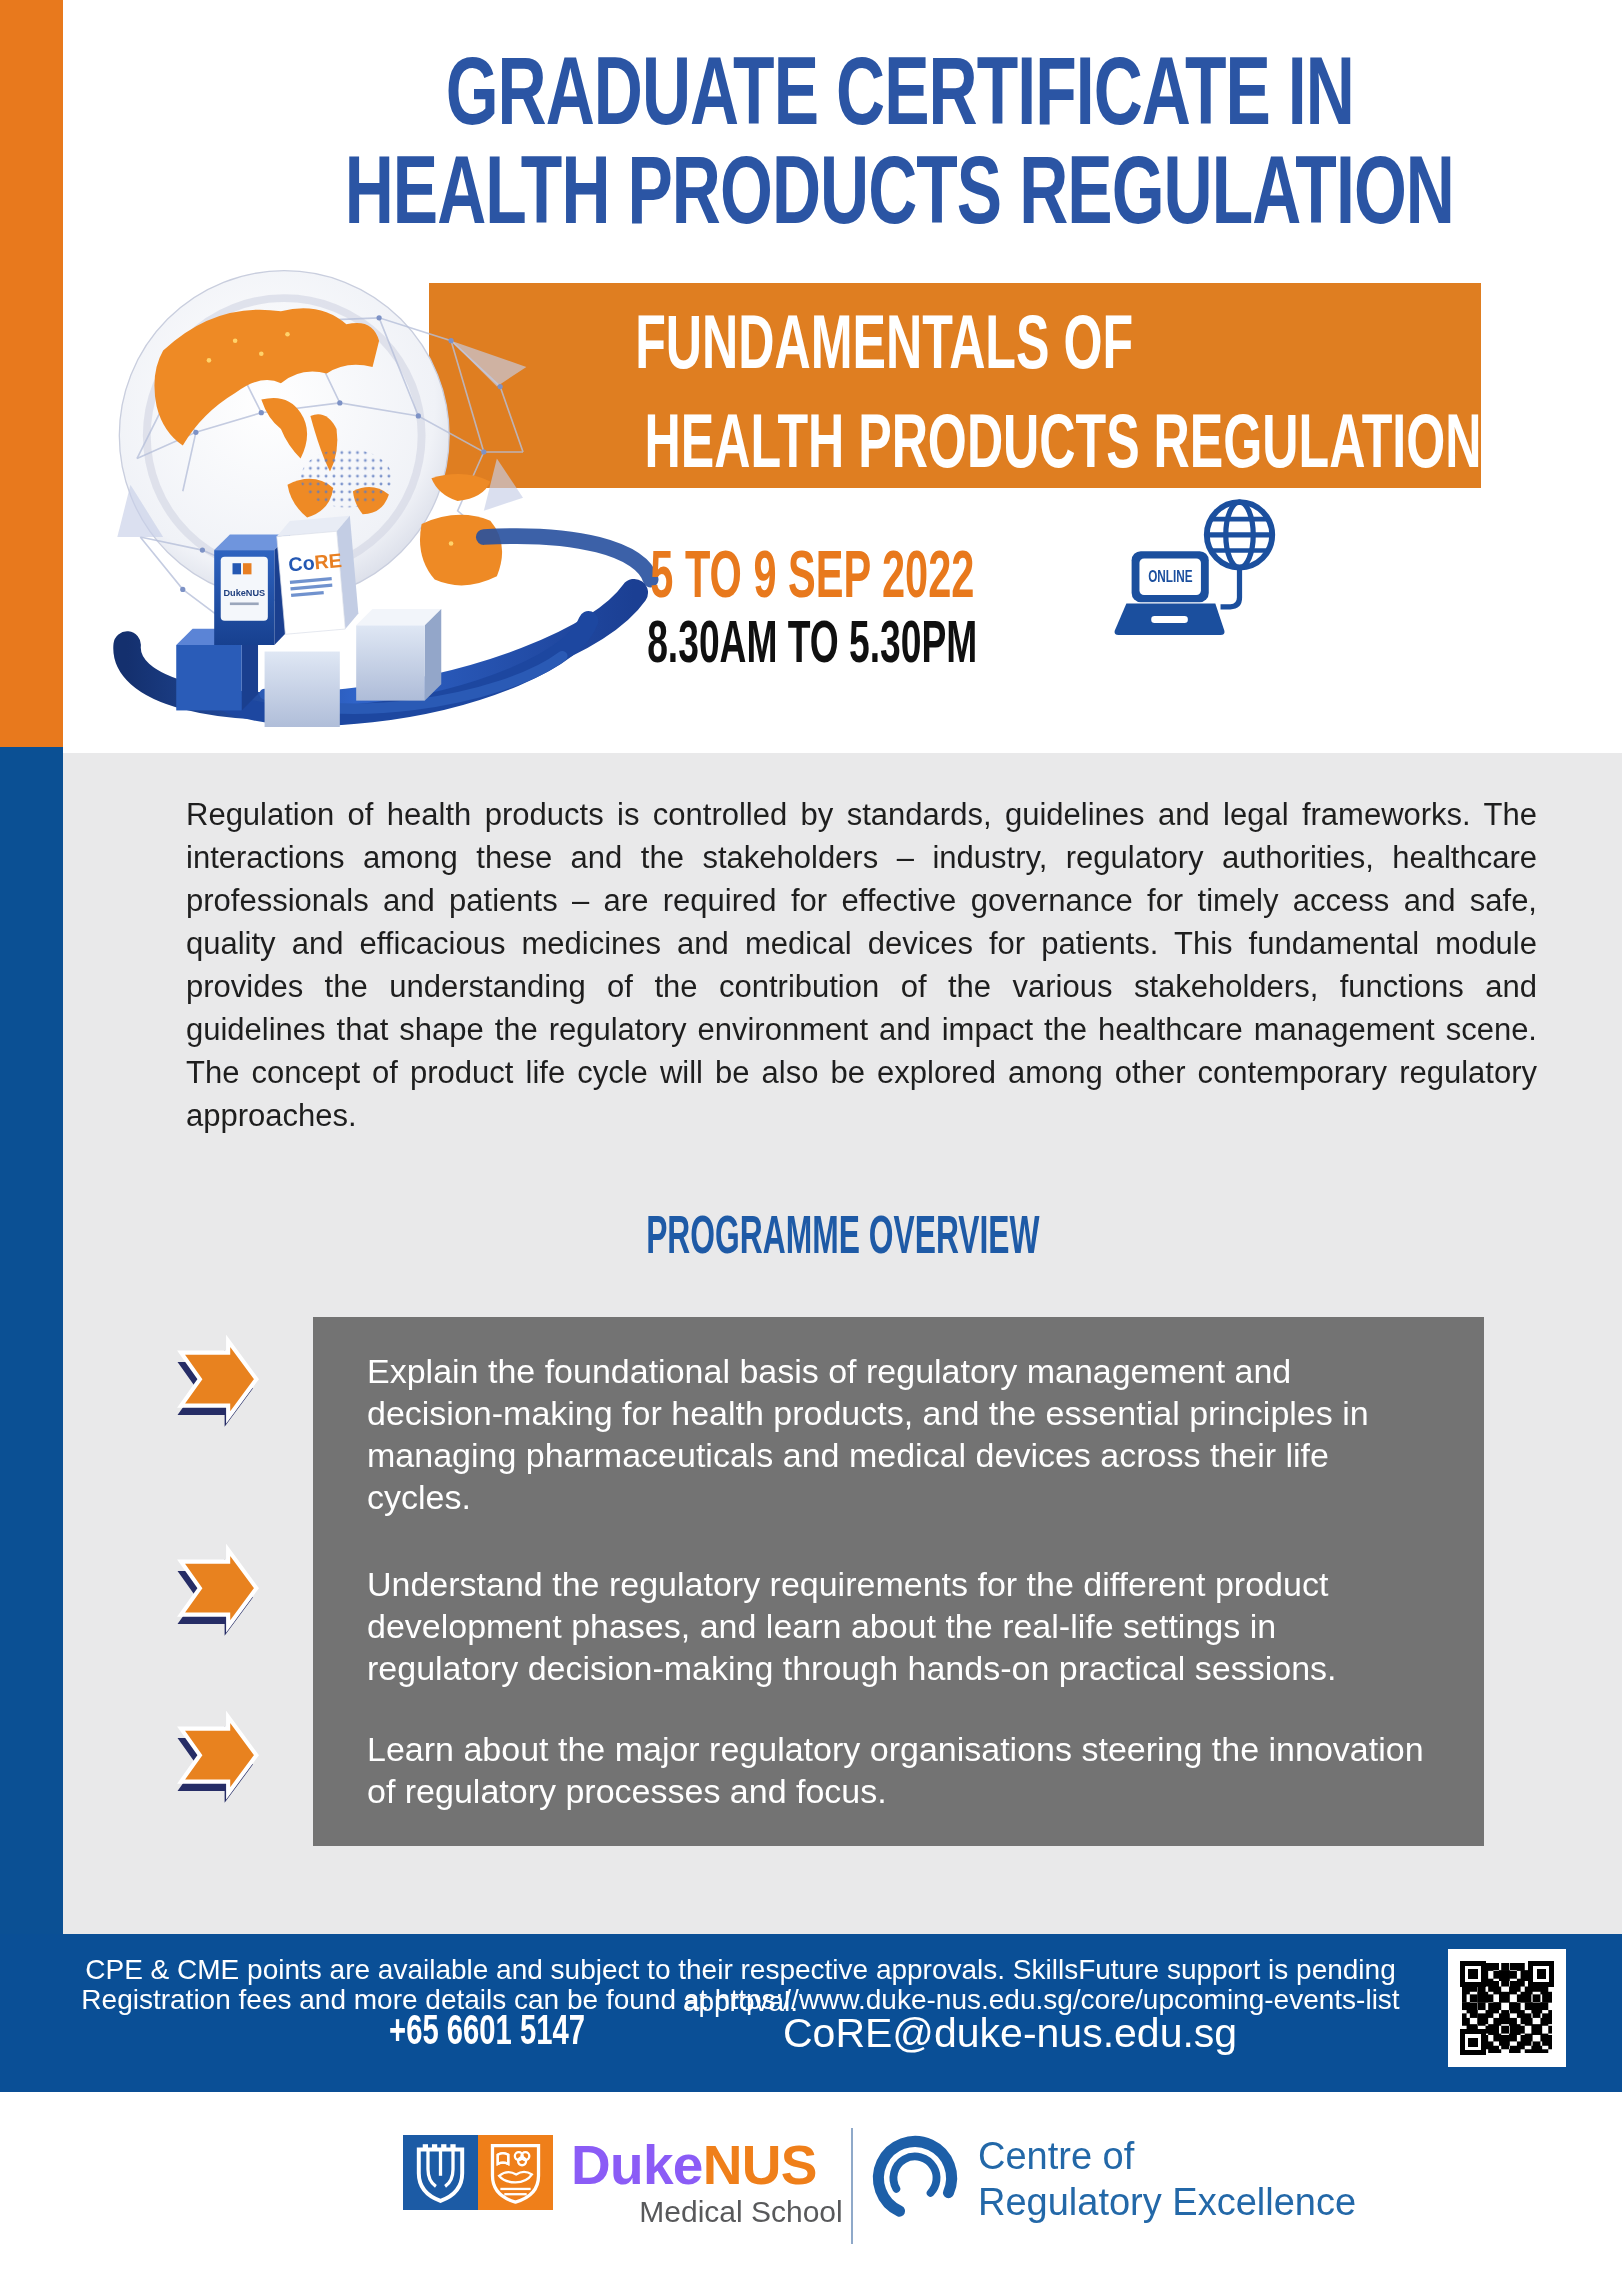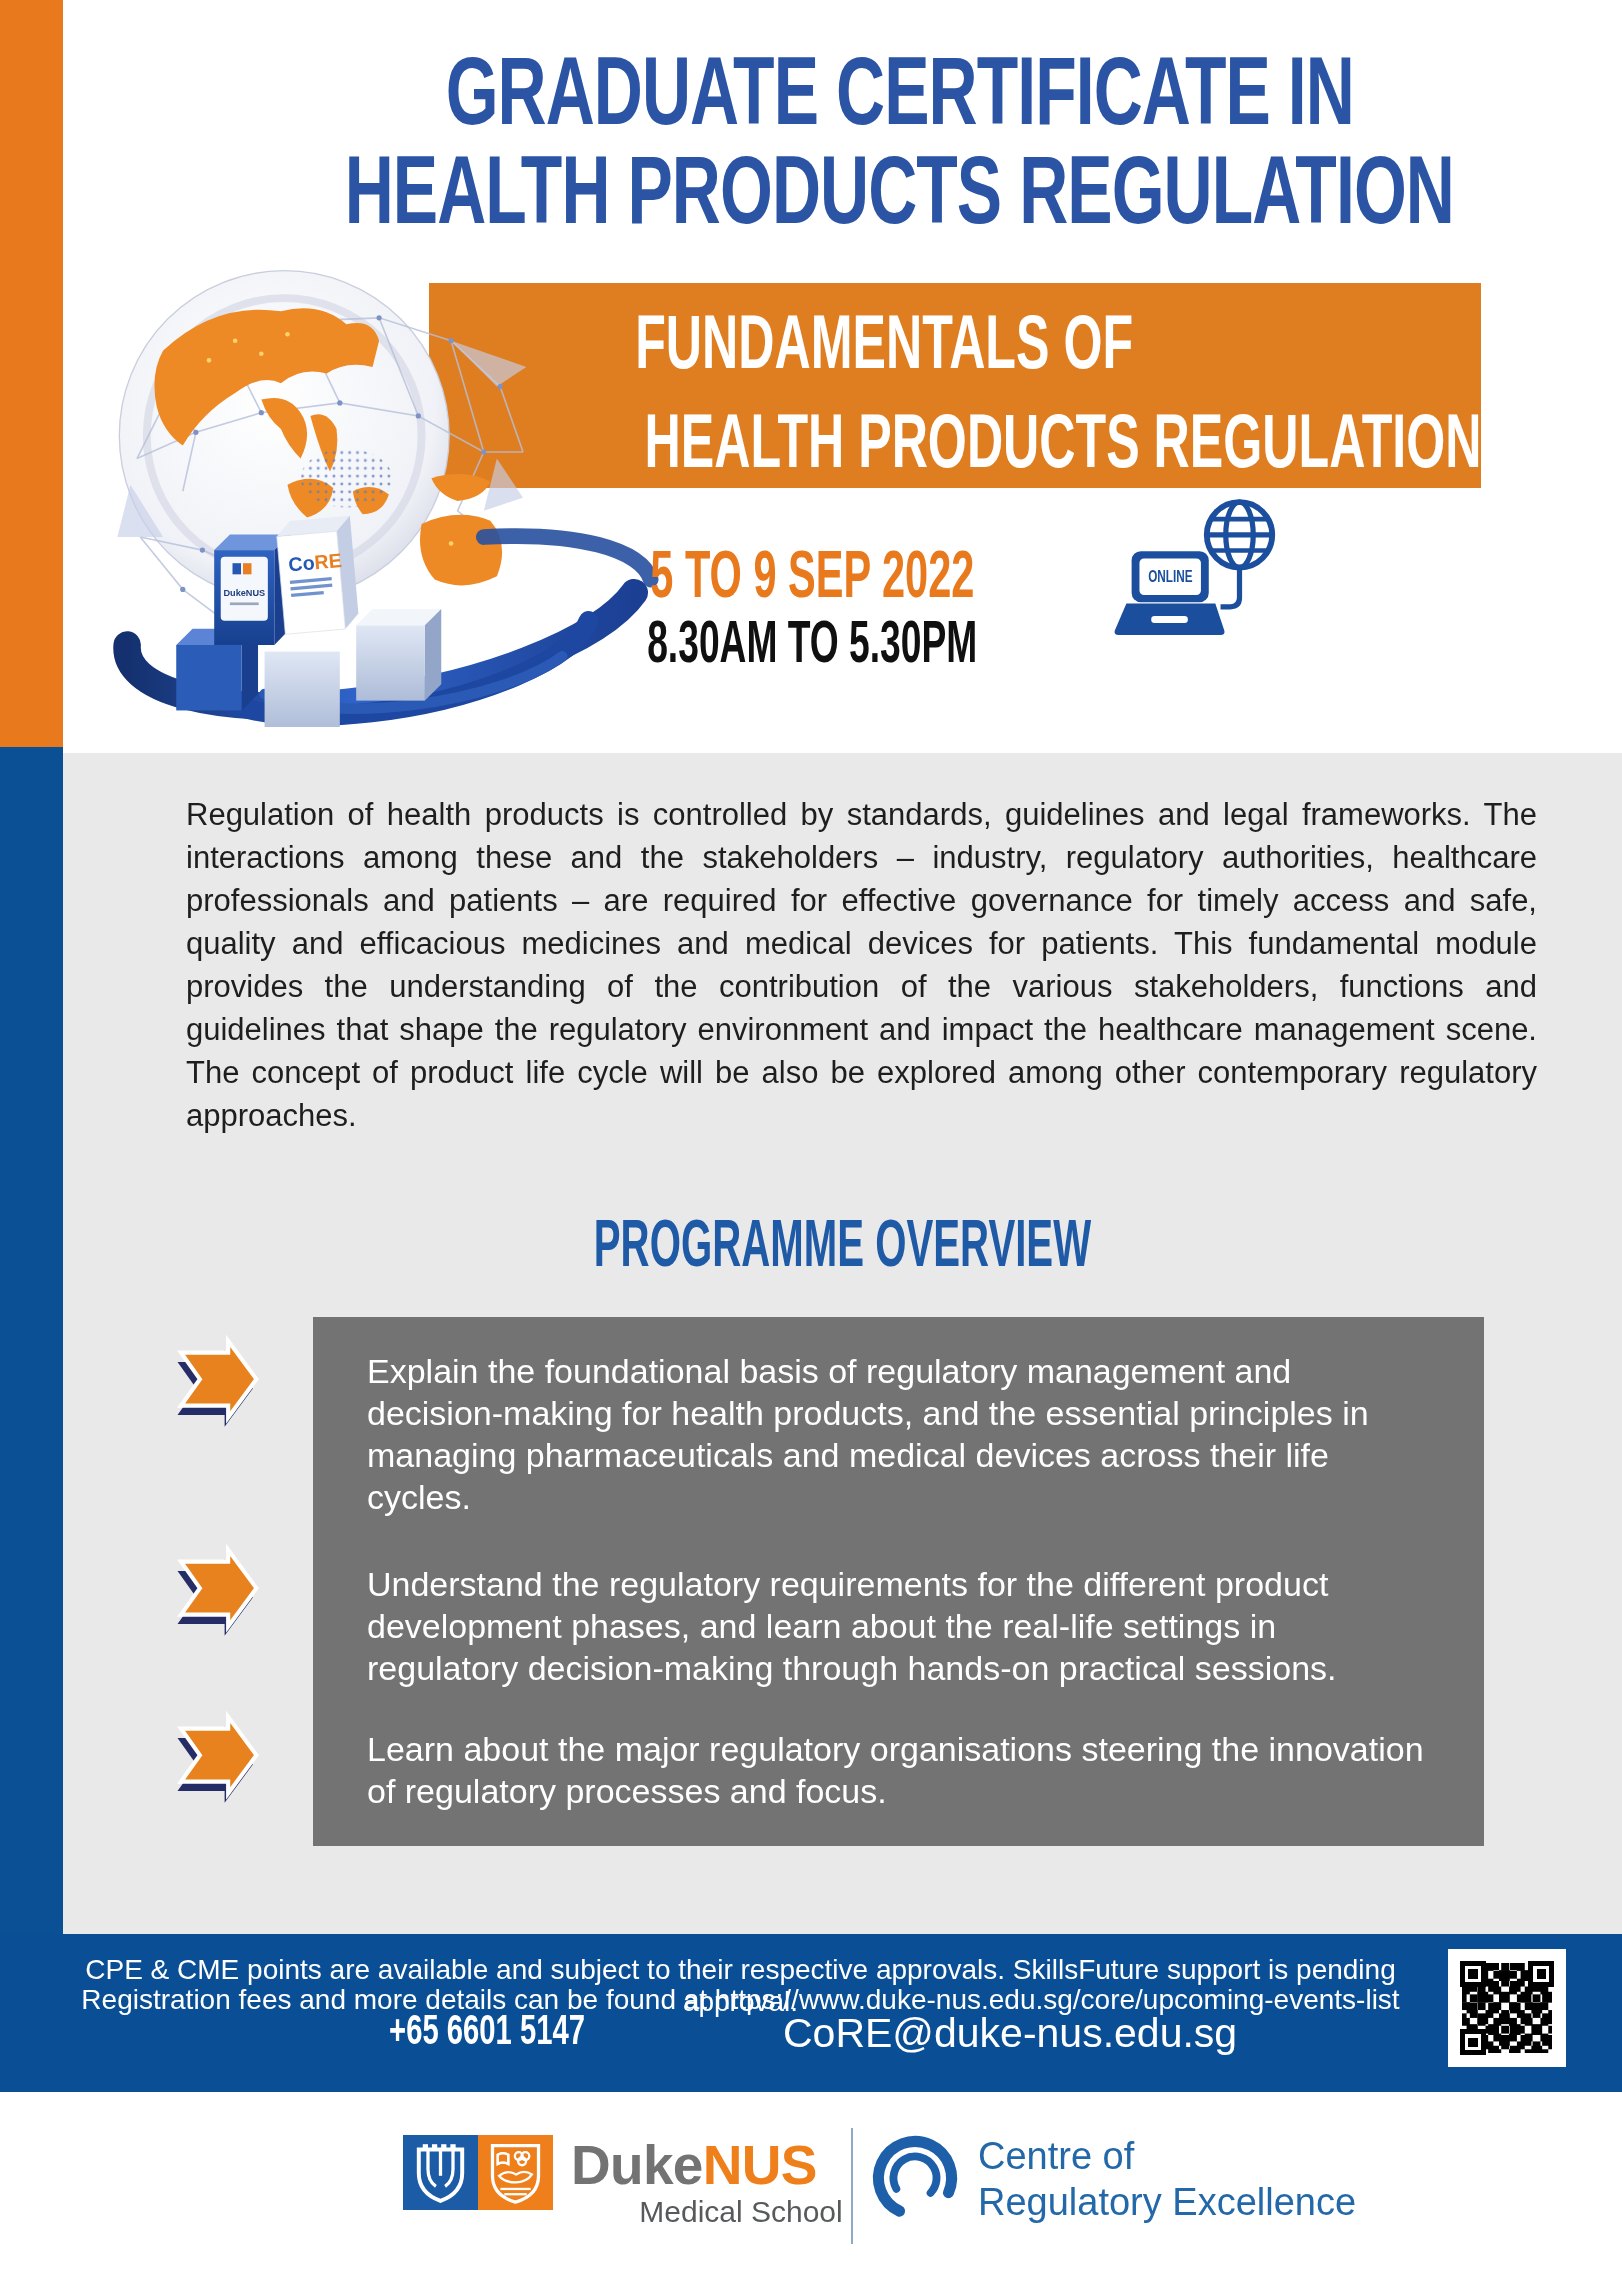--- a/index.html
+++ b/index.html
@@ -28,7 +28,7 @@
   #gray-panel{left:63px;top:753px;width:1559px;height:1181px;background:#E9E9EA;}
   #description{left:186px;top:793px;width:1351px;font-size:31px;line-height:43px;
                color:#1e1e1e;text-align:justify;}
-  #prog-heading{left:63px;top:1204px;width:1559px;color:#1E5AA6;font-weight:bold;font-size:67px;}
+  #prog-heading{left:63px;top:1204px;width:1559px;color:#1E5AA6;font-weight:bold;font-size:53px;}
   #prog-heading .cond{transform:scaleX(.60);}
   
   #prog-box{left:313px;top:1317px;width:1171px;height:529px;background:#737373;}

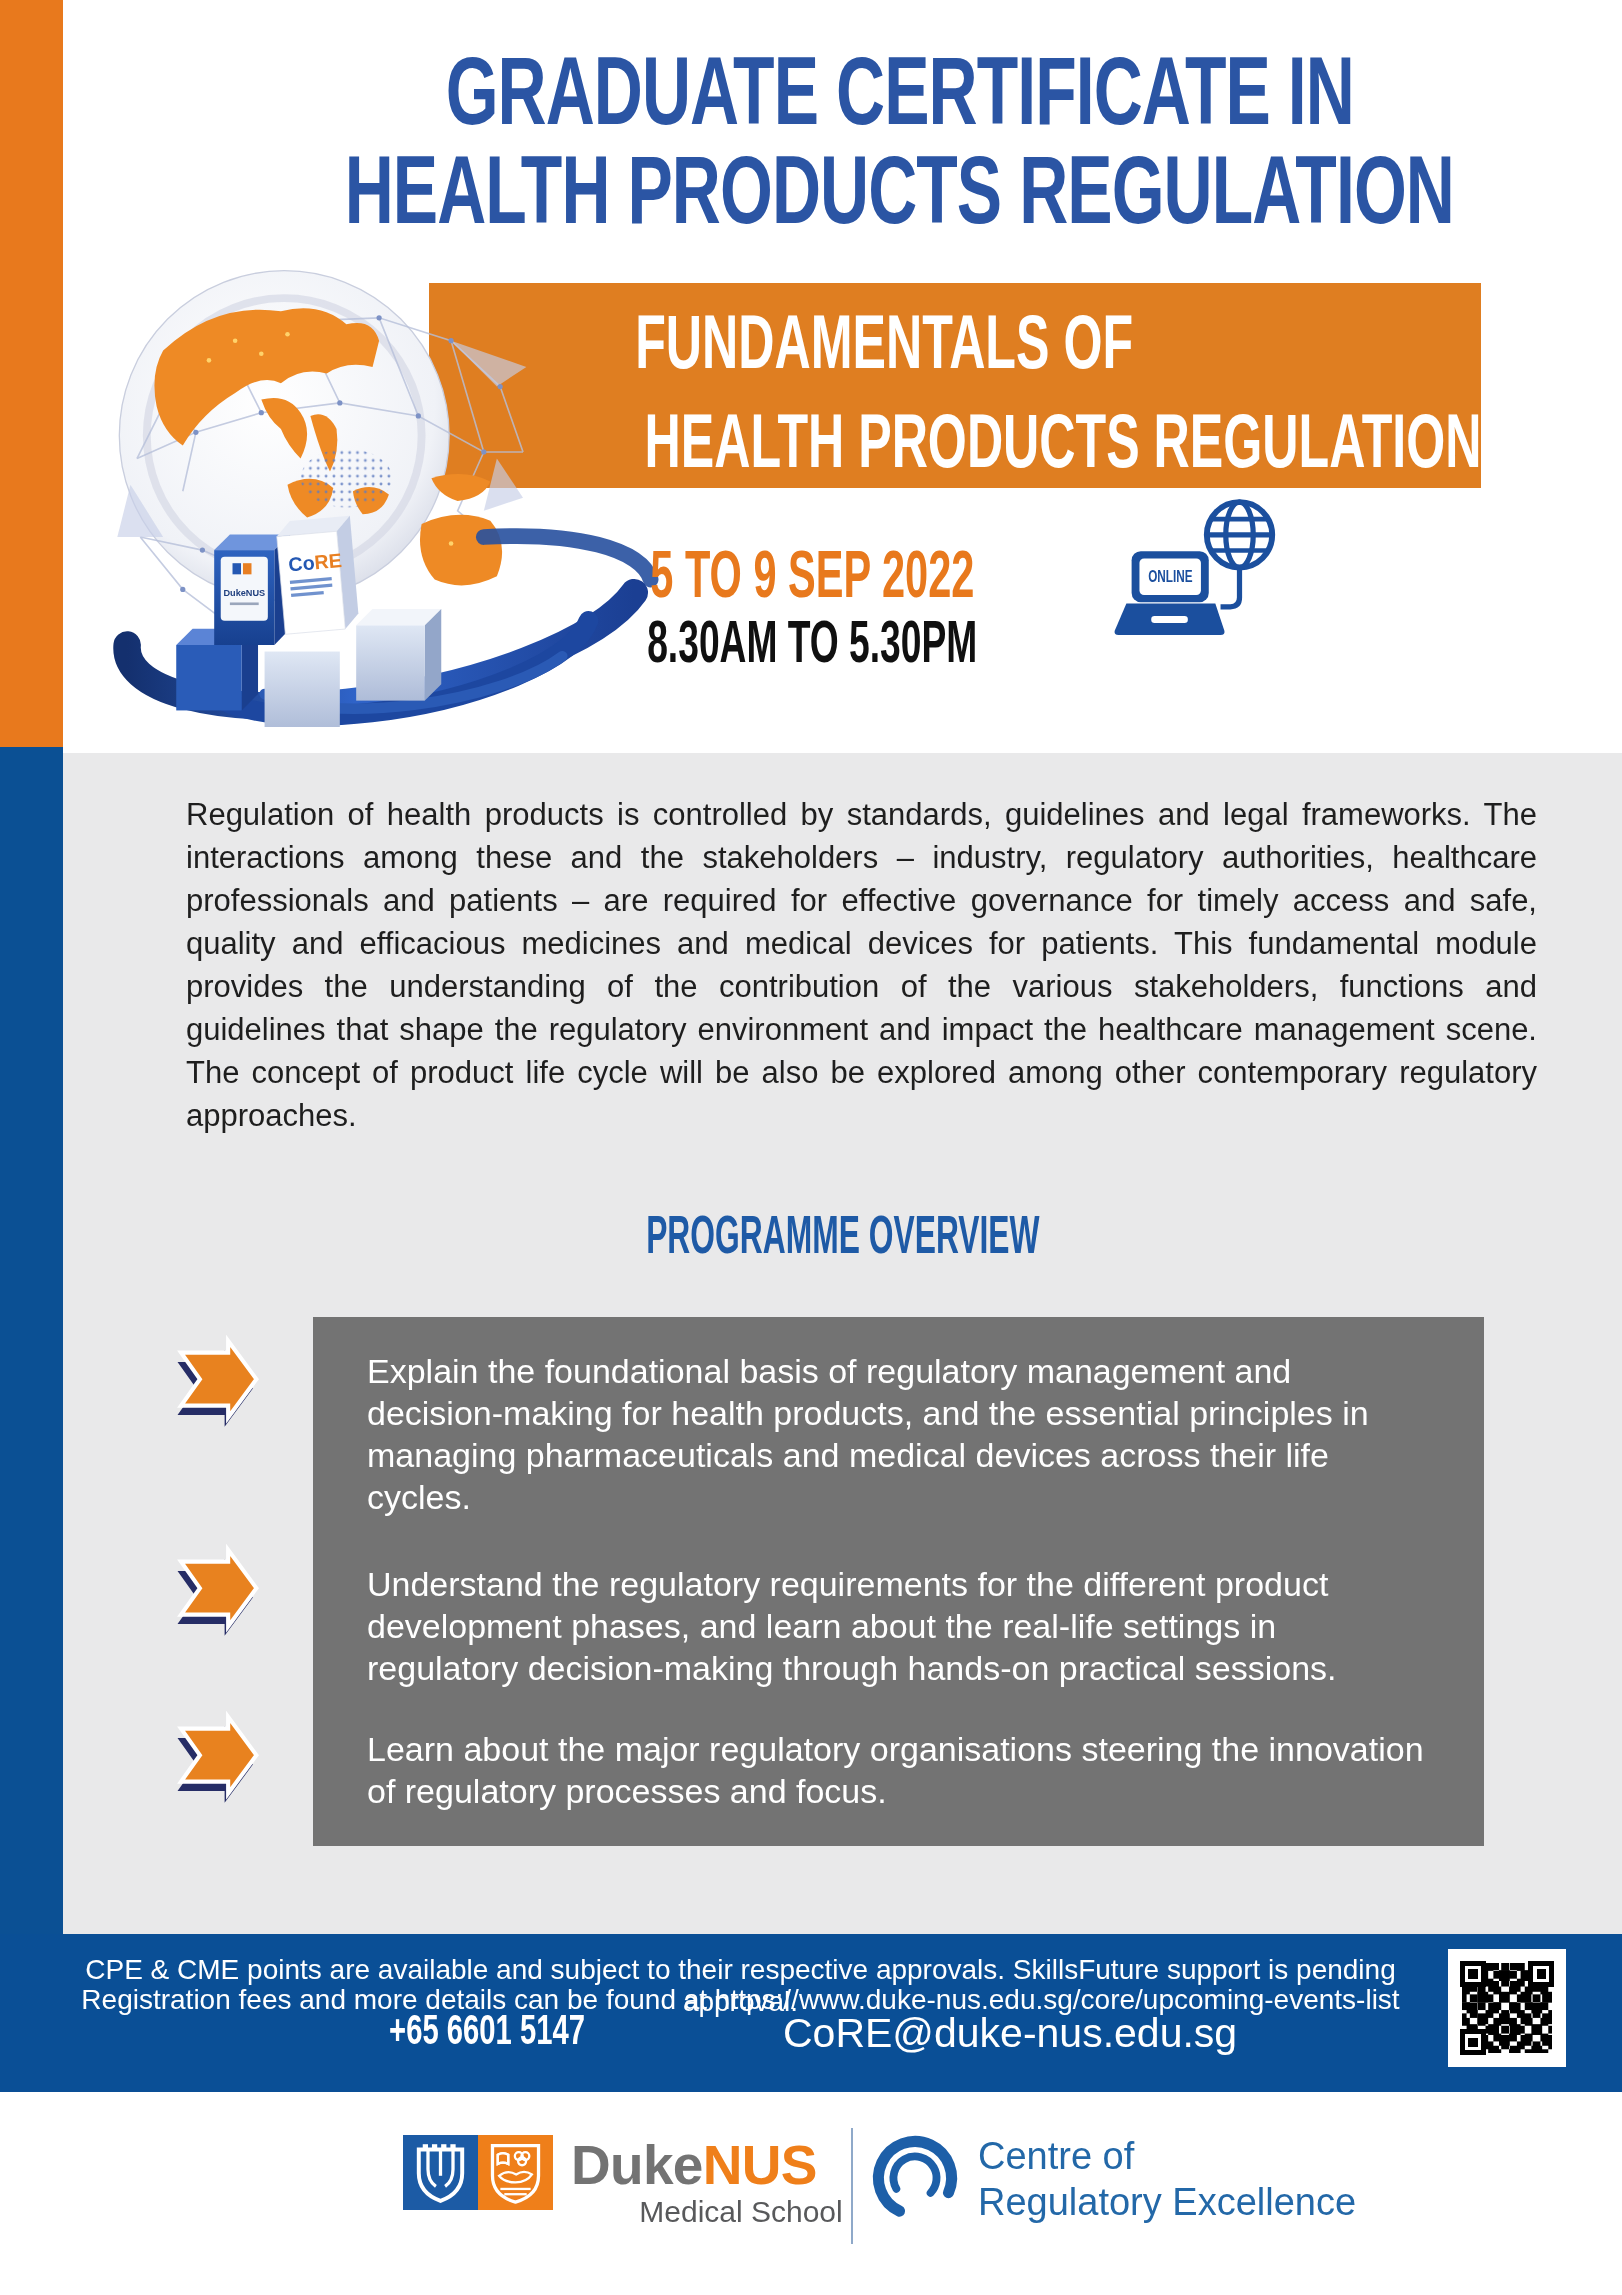--- a/index.html
+++ b/index.html
@@ -59,7 +59,7 @@
   #nus-box{left:478px;top:2135px;width:75px;height:75px;background:#EF7F1A;}
   #dukenus-text{left:571px;top:2138px;width:340px;}
   #dukenus-text .wordmark{font-size:55px;font-weight:bold;line-height:55px;letter-spacing:-0.7px;}
-  #dukenus-text .duke{color:#737373;} #dukenus-text .nus{color:#EF7F1A;}
+  #dukenus-text .duke{color:#8b5cf6;} #dukenus-text .nus{color:#EF7F1A;}
   #dukenus-text .school{font-size:30px;color:#58595B;margin-top:2px;text-align:center;}
   #logo-divider{left:851px;top:2128px;width:2px;height:116px;background:#8FA9C9;}
   #core-logo{left:868px;top:2131px;width:94px;height:94px;}

